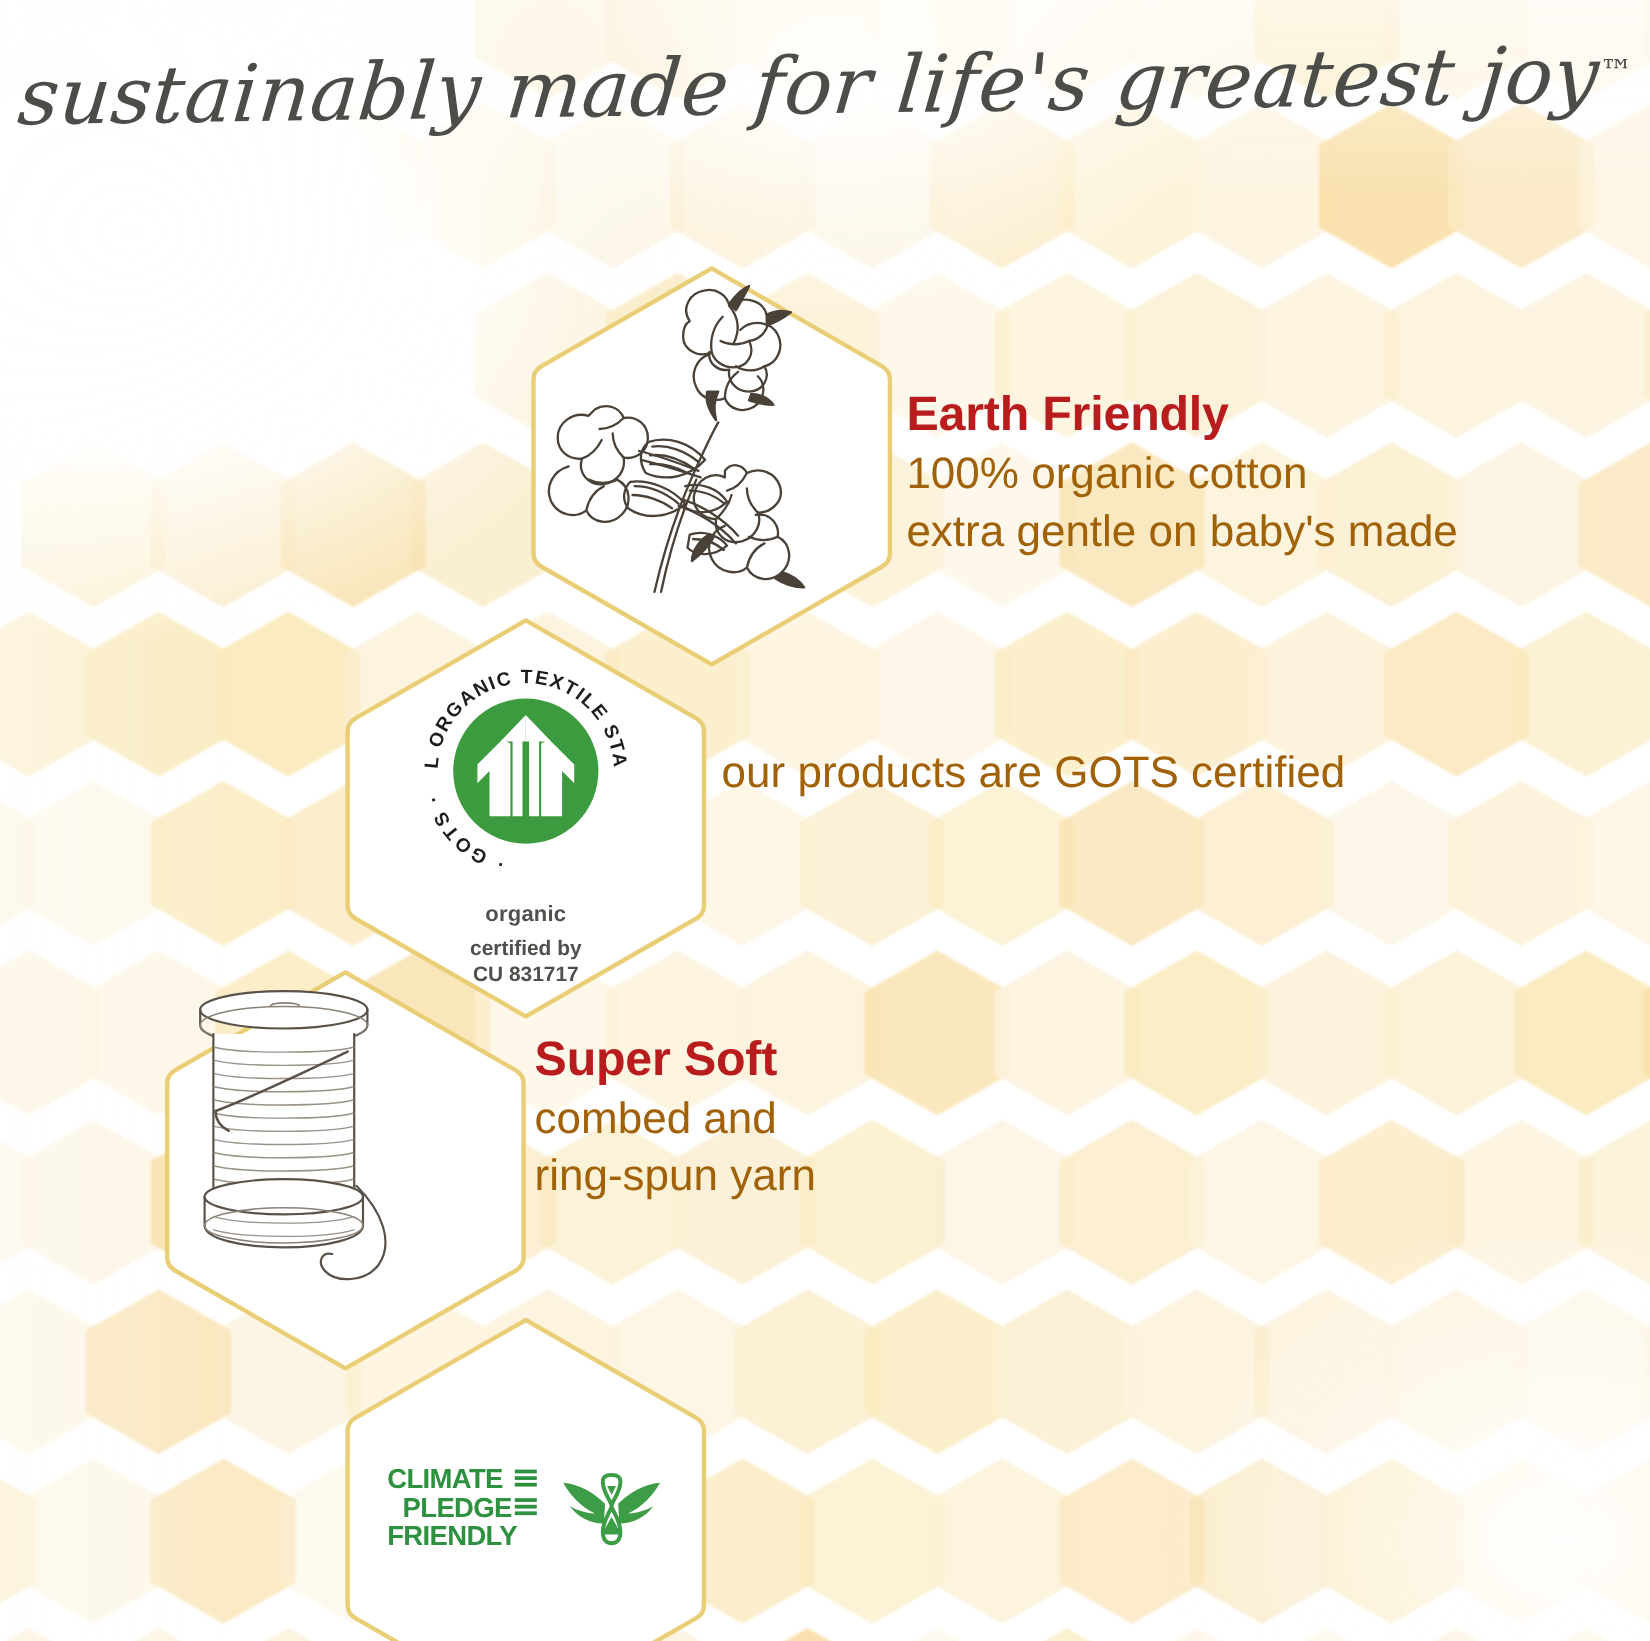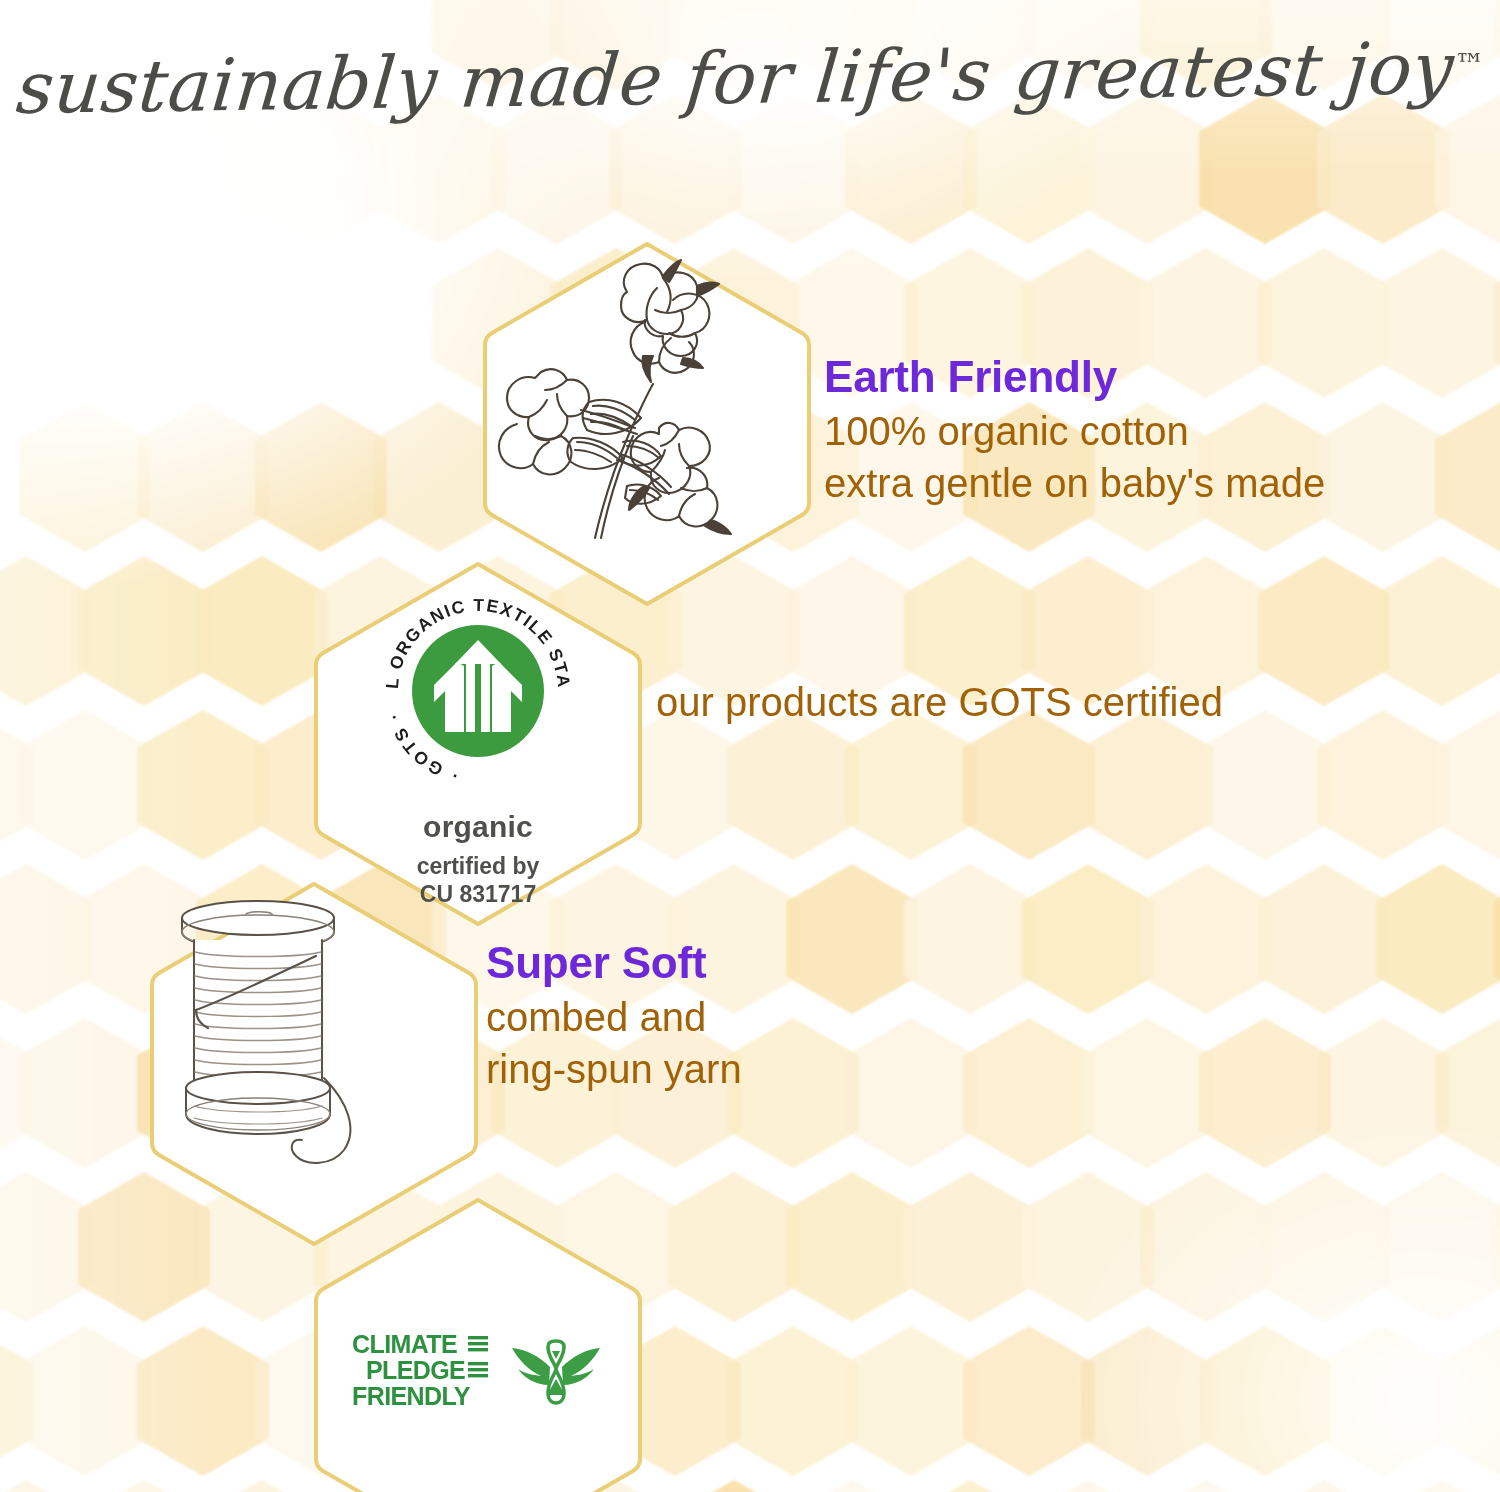--- a/index.html
+++ b/index.html
@@ -86,7 +86,7 @@
     font-family:"Liberation Sans", sans-serif;
     font-weight:bold;
     font-size:44px;
-    color:#6d28d9;
+    color:#b91c1c;
     line-height:1.12;
     letter-spacing:-0.2px;
     white-space:nowrap;

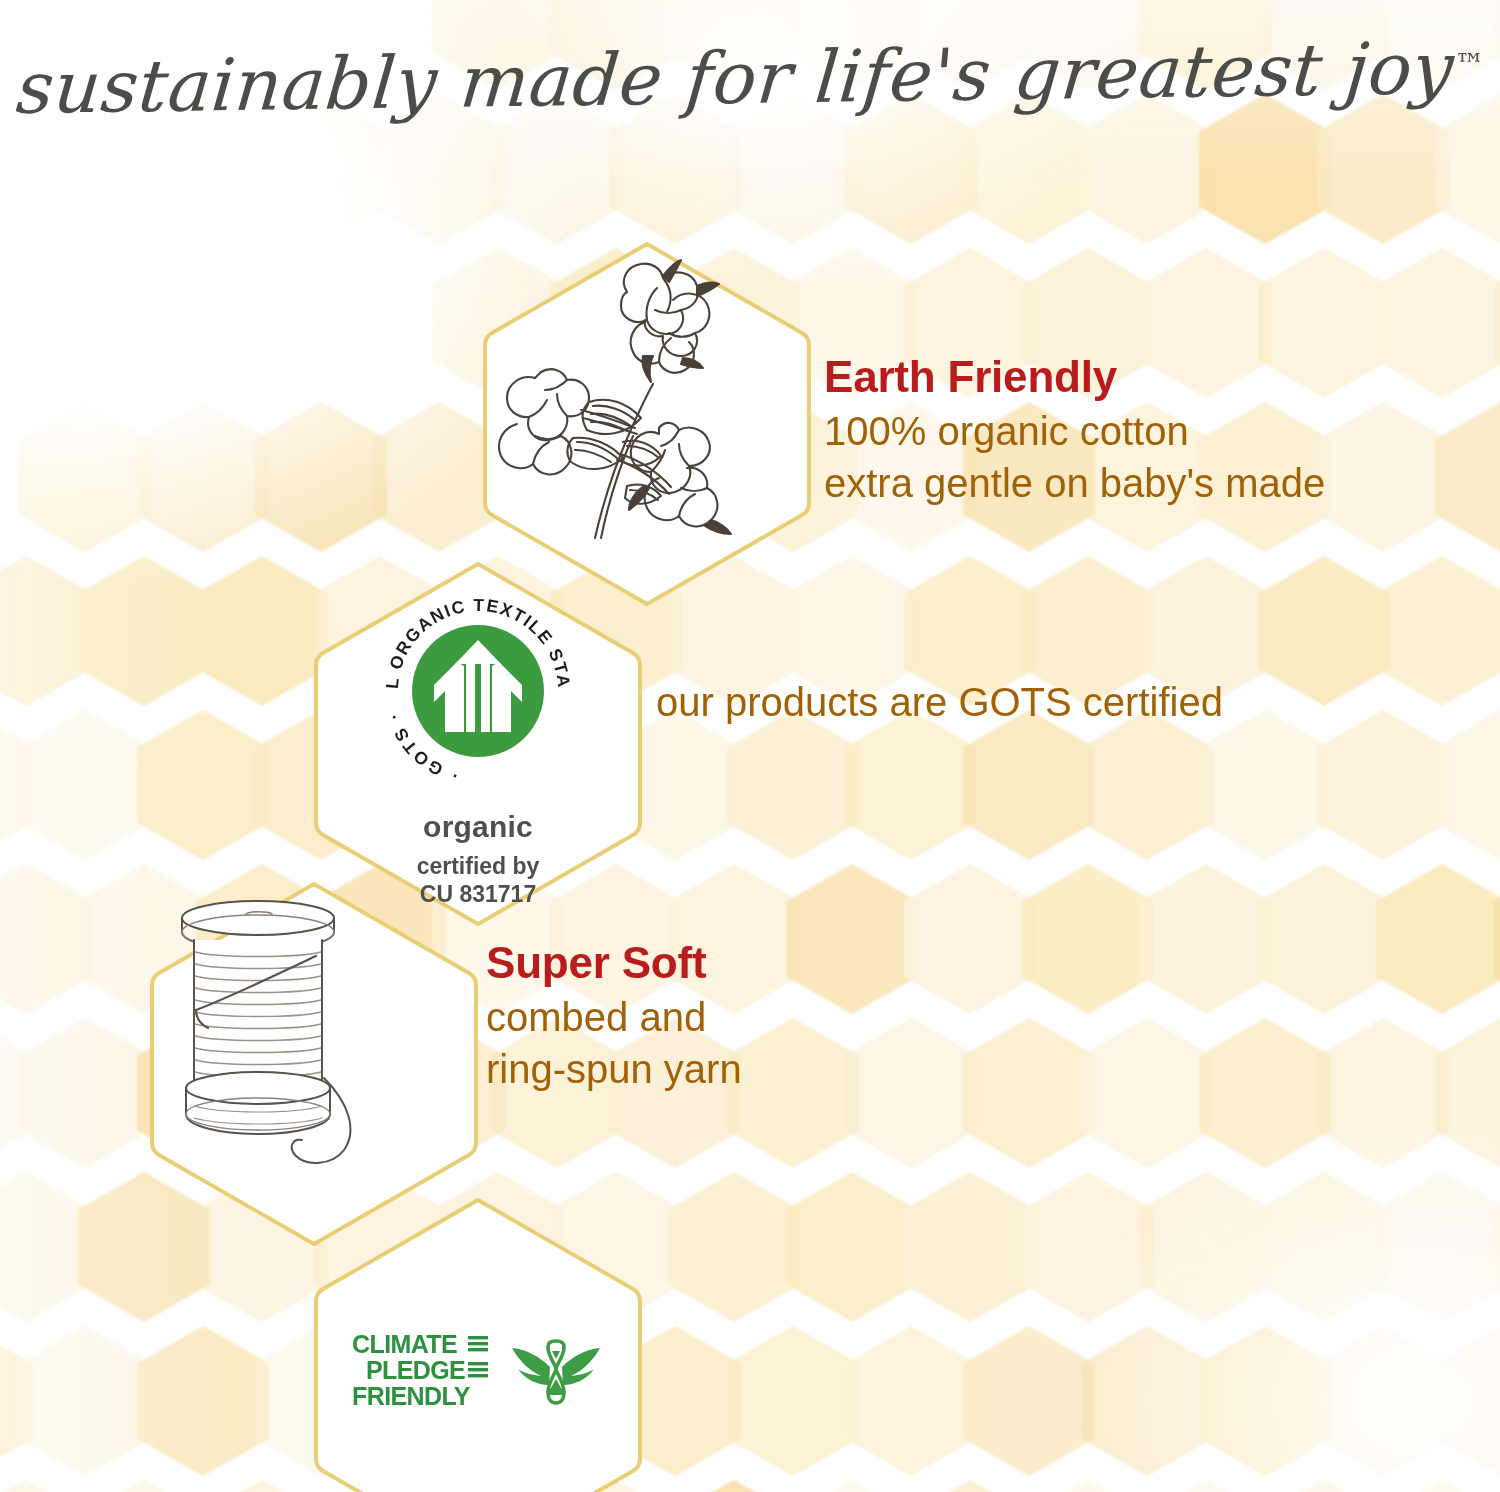--- a/index.html
+++ b/index.html
@@ -109,7 +109,7 @@
   .gots-circle svg{position:absolute;left:0;top:0;}
   .gots-organic{
     font-family:"Liberation Sans", sans-serif;
-    font-weight:bold;font-size:30px;color:#4f4f4c;
+    font-weight:bold;font-size:20px;color:#4f4f4c;
     margin-top:12px;letter-spacing:0.2px;
   }
   .gots-sub{

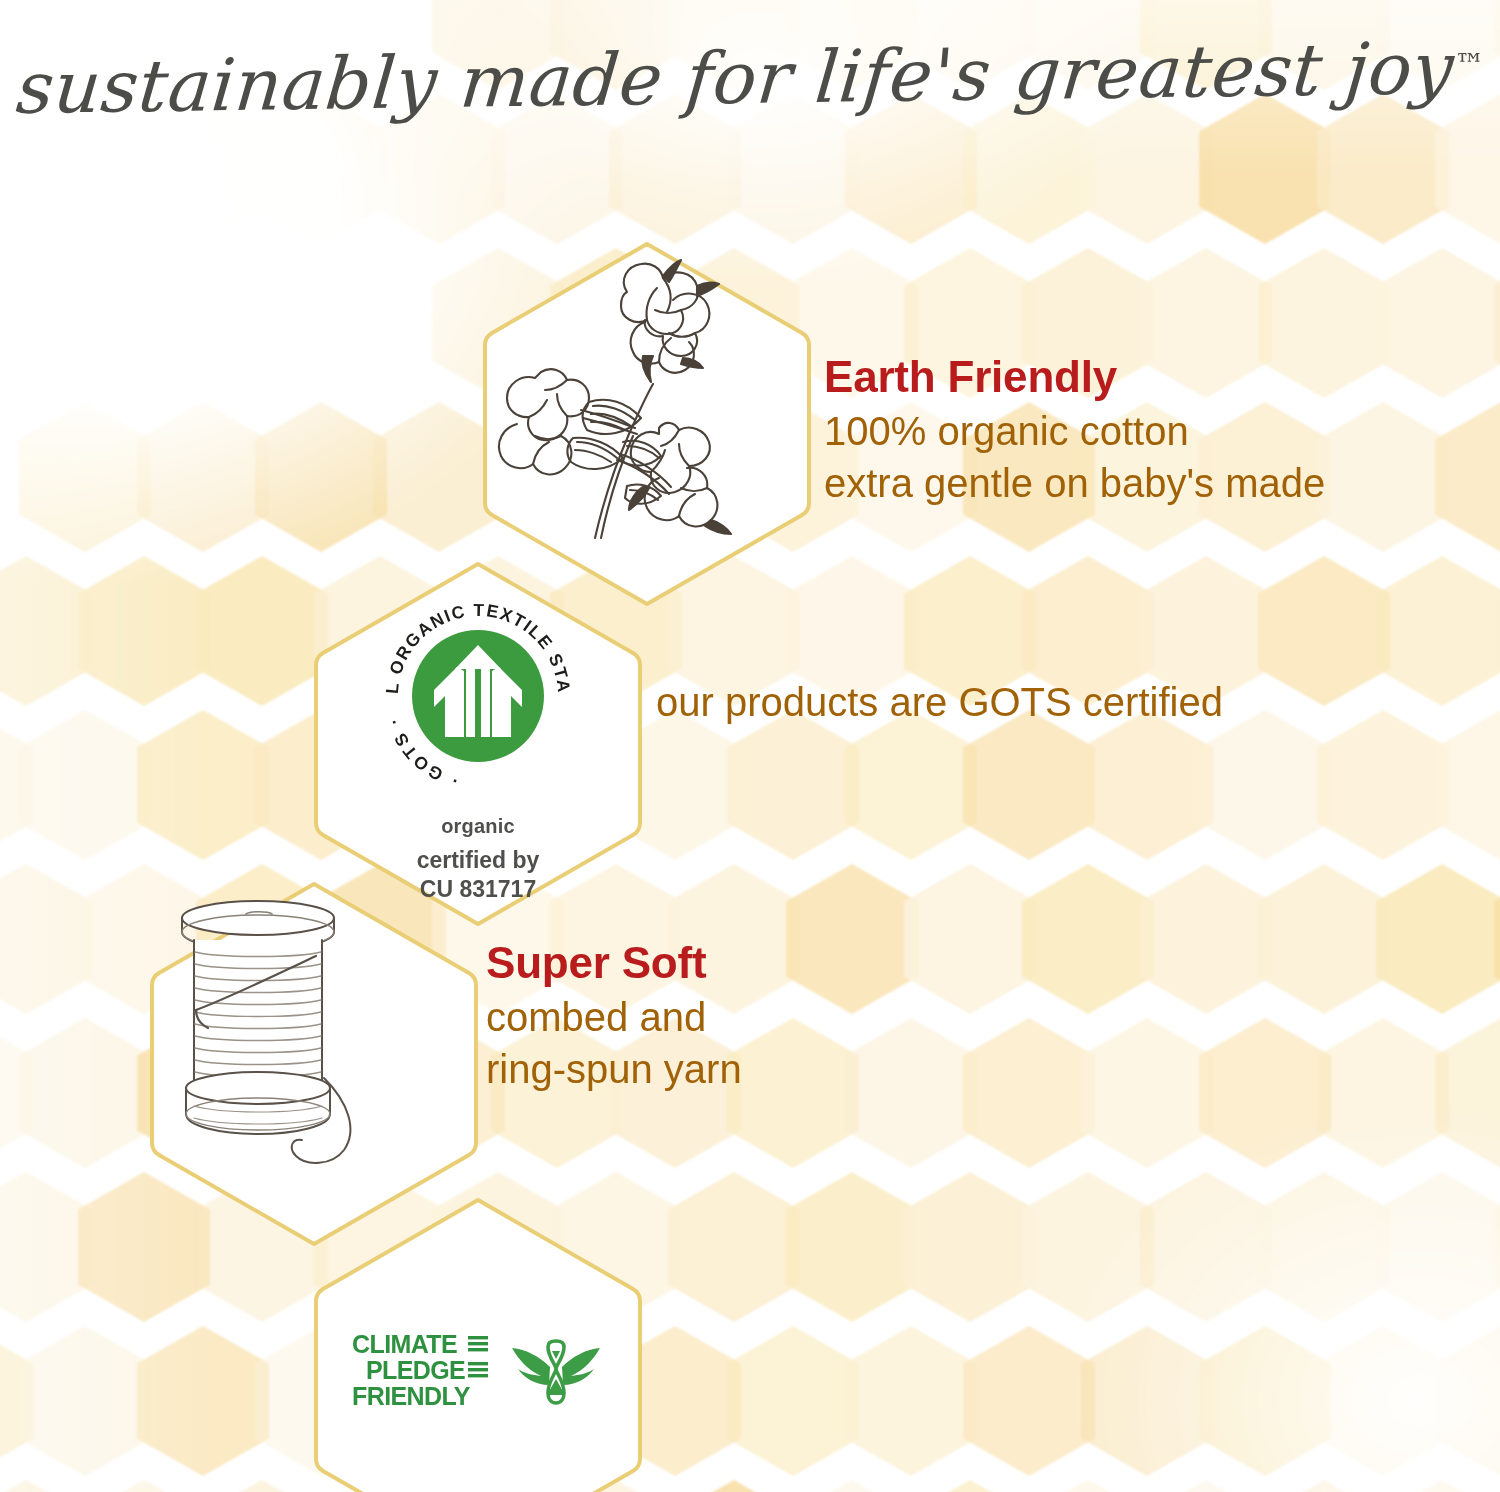--- a/index.html
+++ b/index.html
@@ -114,7 +114,7 @@
   }
   .gots-sub{
     font-family:"Liberation Sans", sans-serif;
-    font-weight:bold;font-size:23px;color:#4f4f4c;
+    font-weight:bold;font-size:19px;color:#4f4f4c;
     line-height:1.22;text-align:center;margin-top:8px;
   }
 

